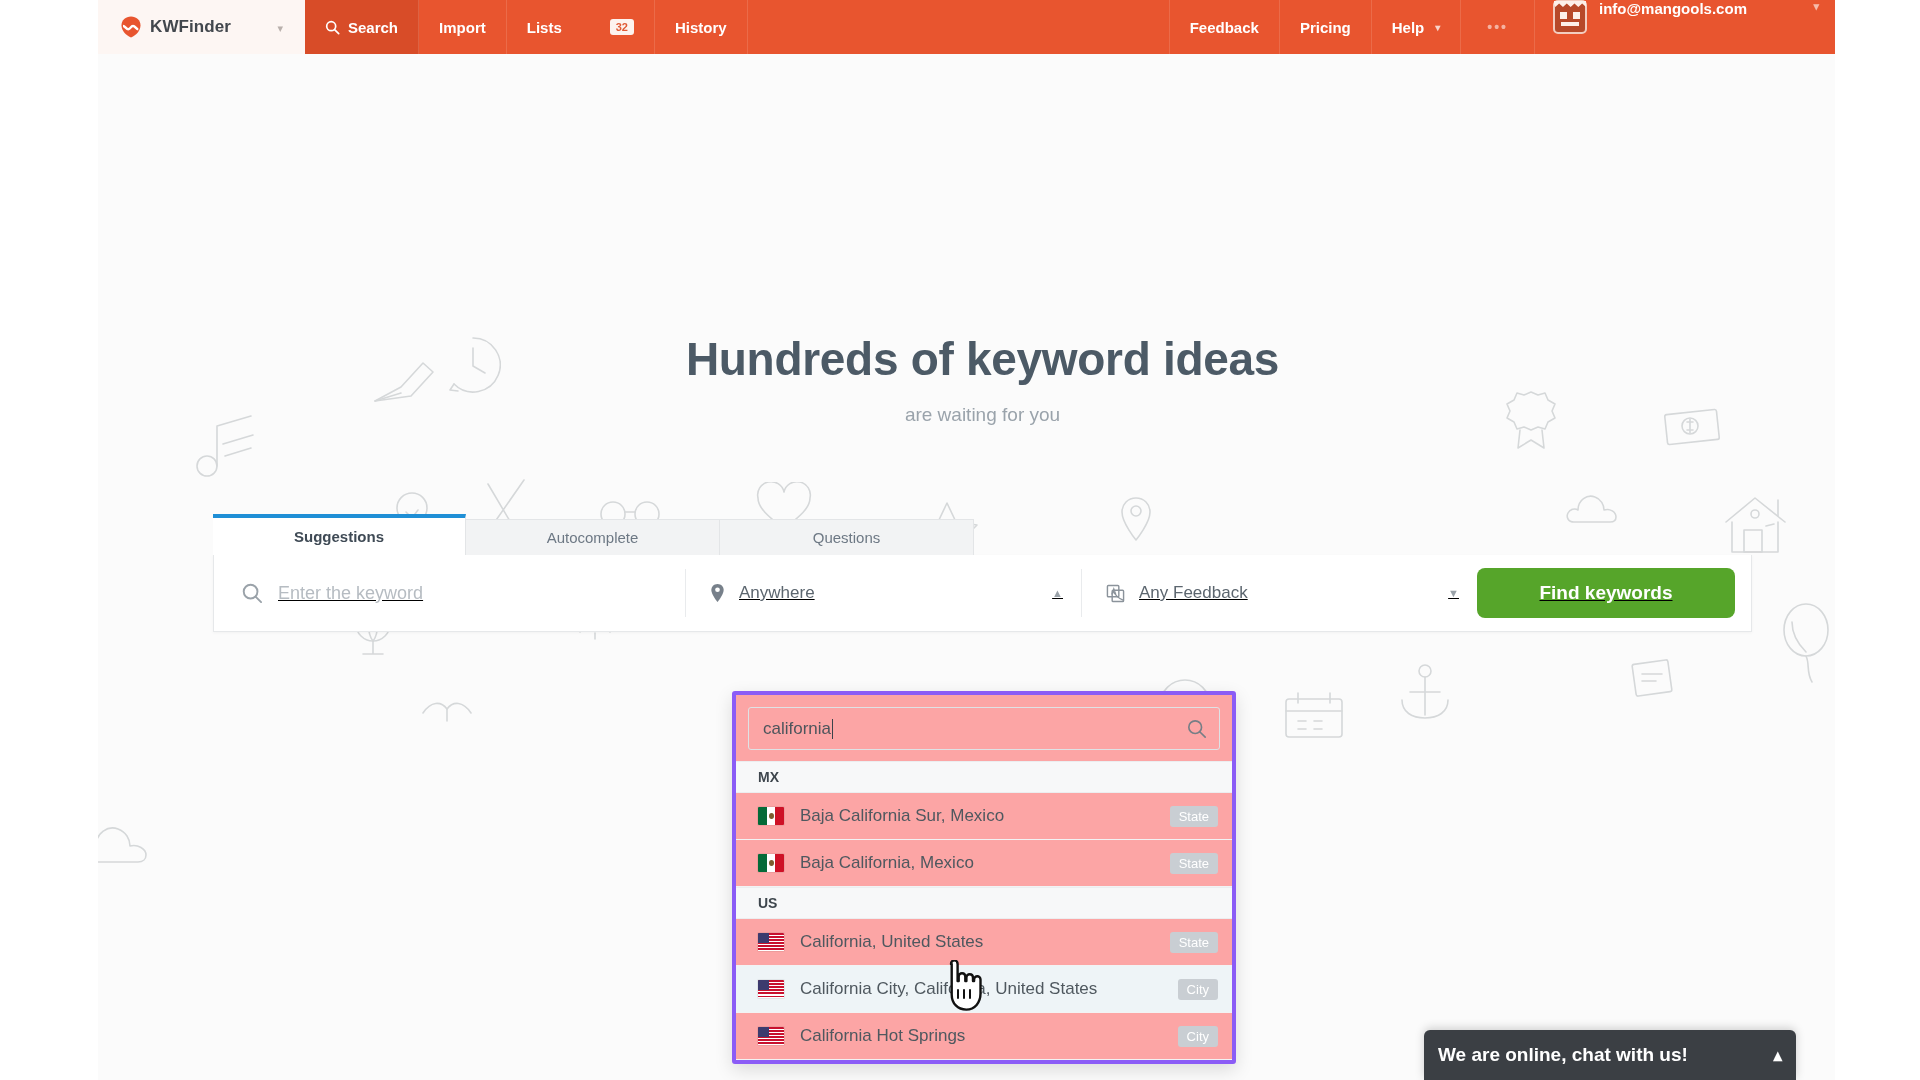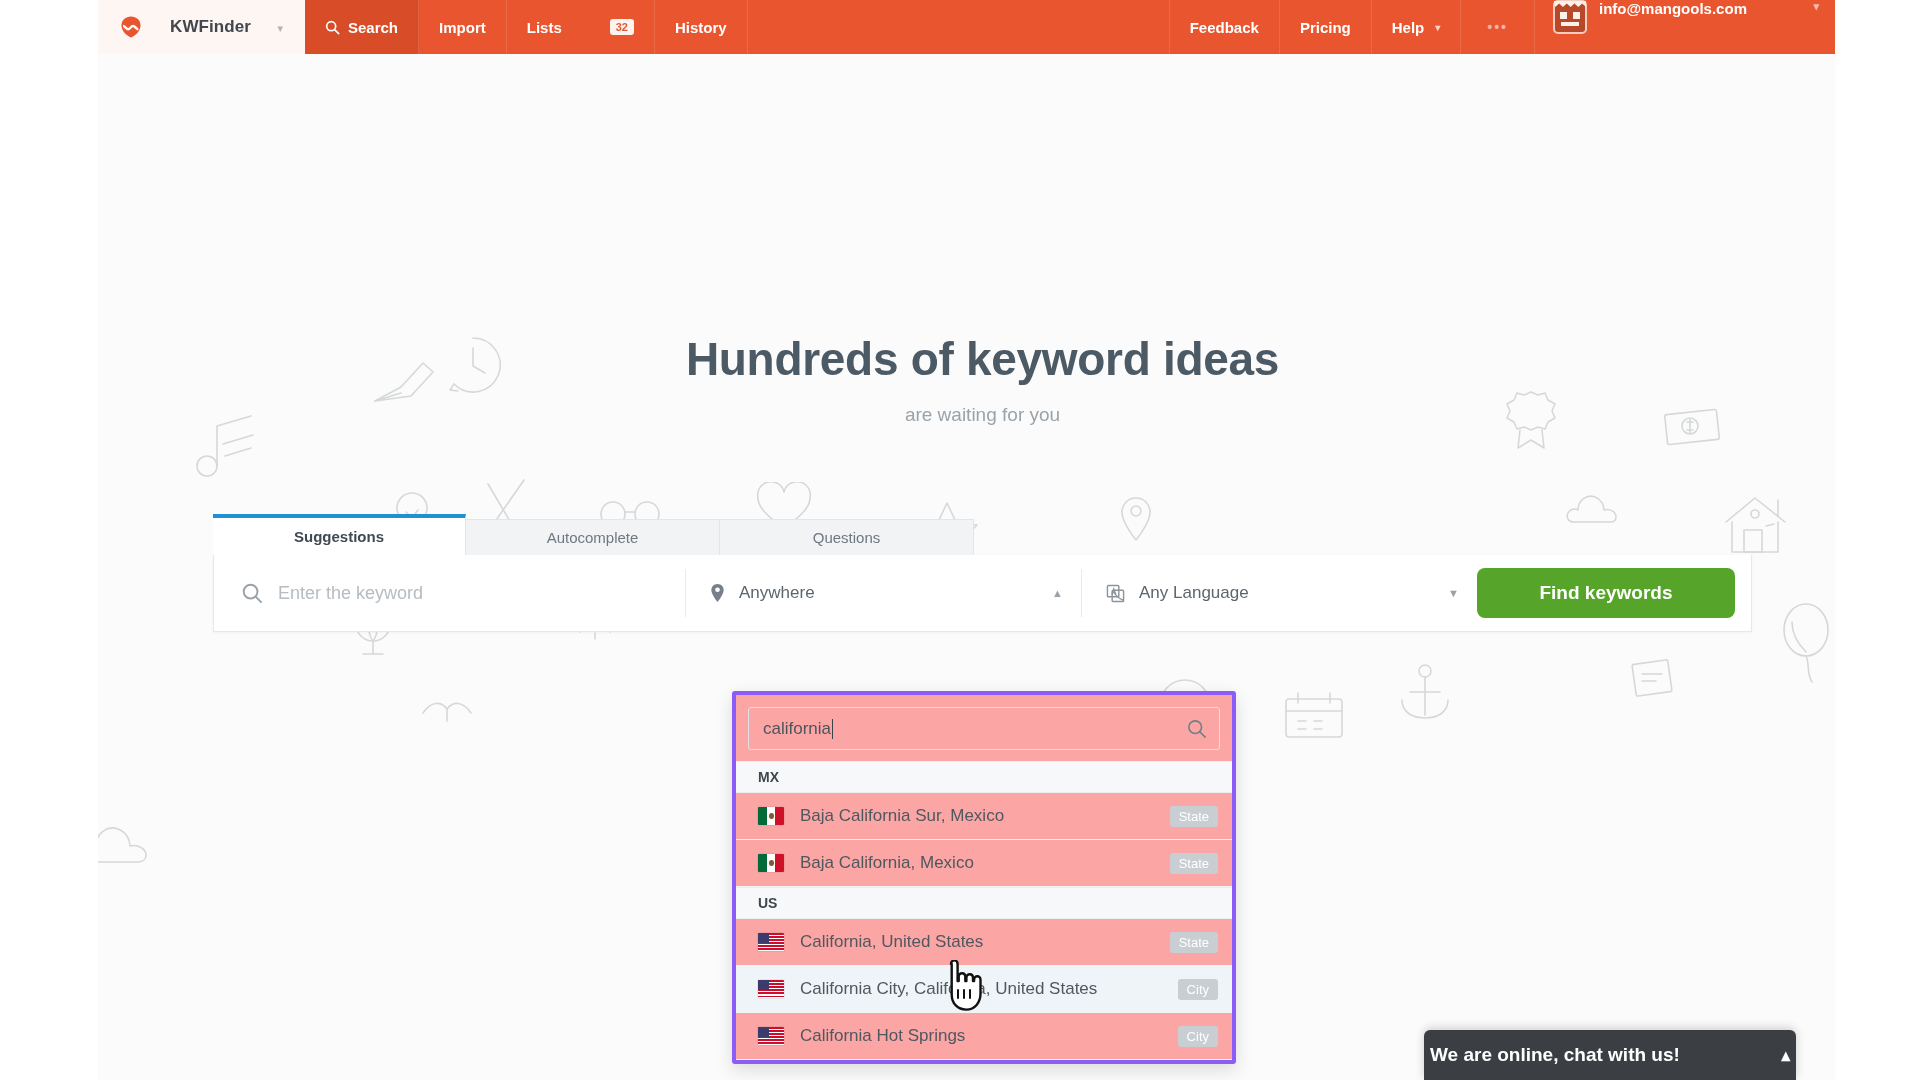--- a/index.html
+++ b/index.html
@@ -31,7 +31,7 @@
     width: 207px; height: 54px;
     background: #fdf6f3;
     display: flex; align-items: center;
-    padding-left: 22px; gap: 28px;
+    padding-left: 22px; gap: 8px;
     position: relative;
   }
   .brand-logo {

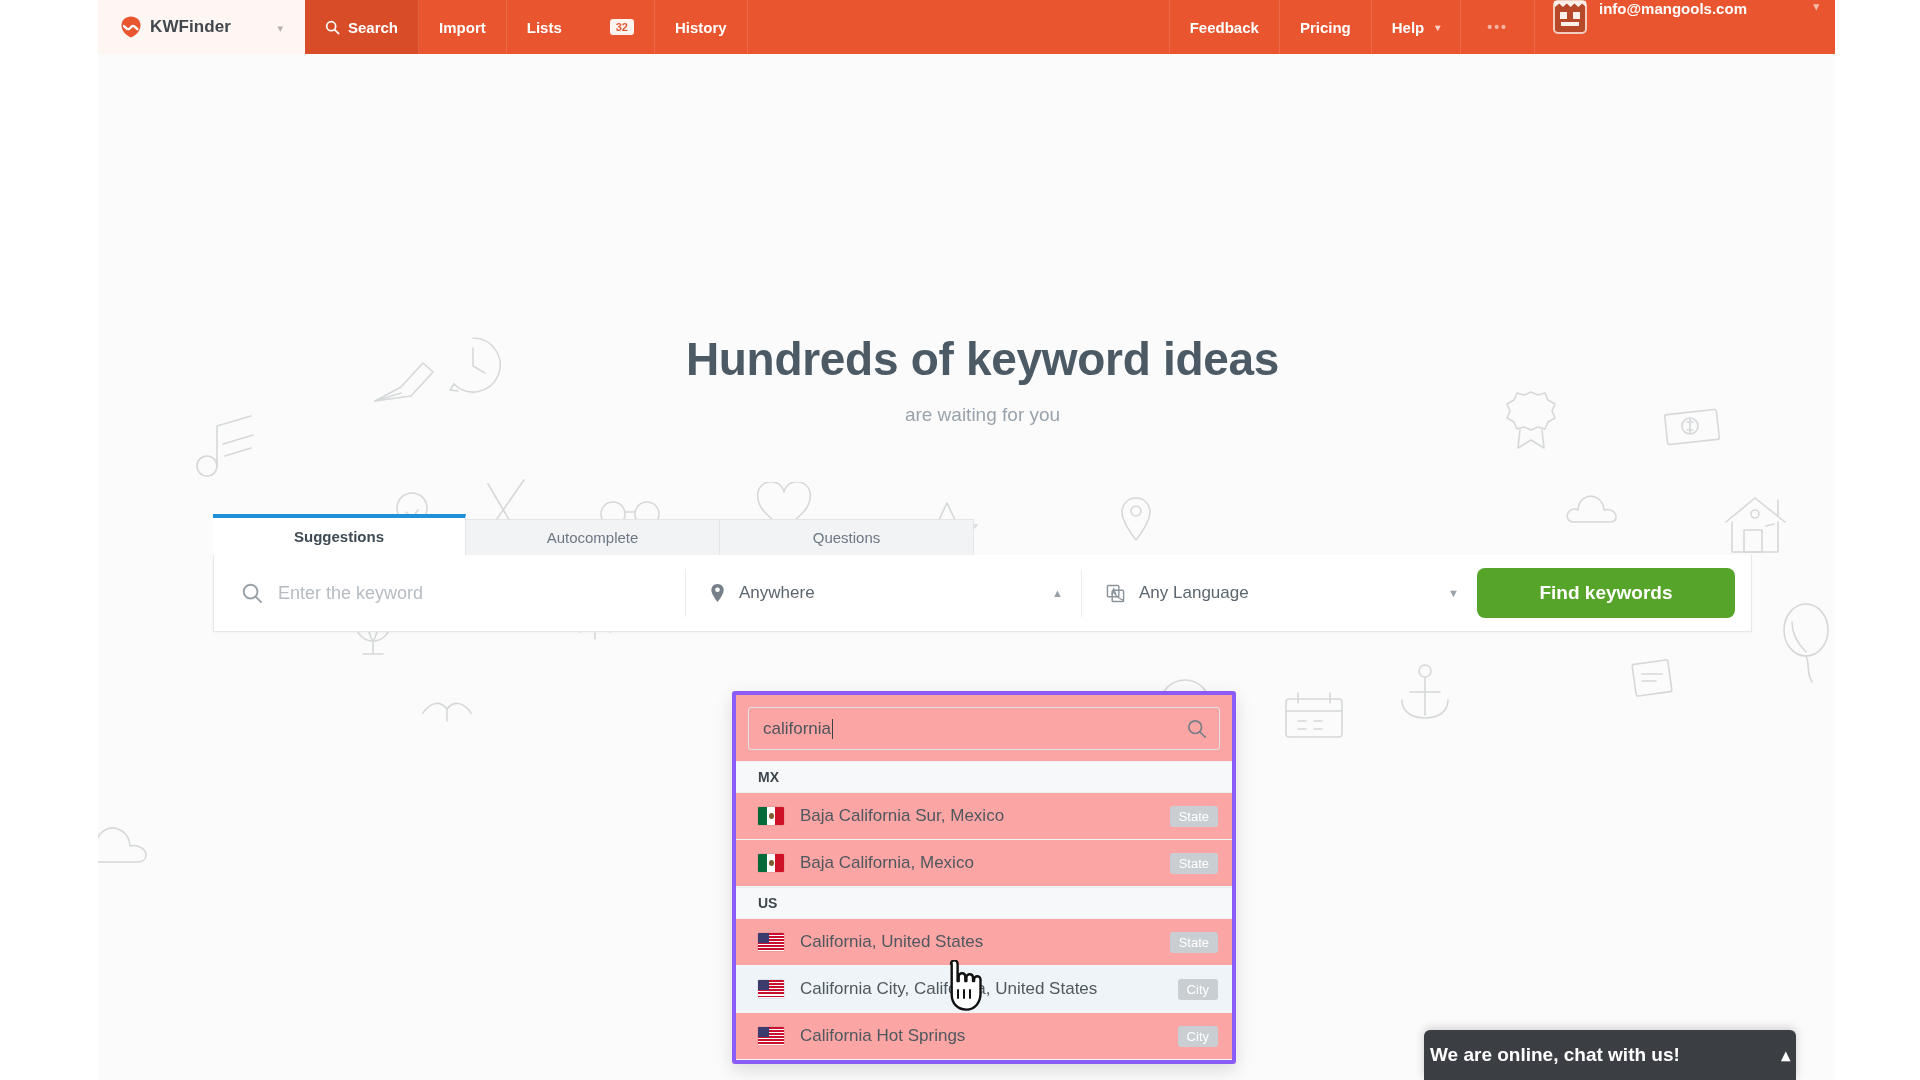--- a/index.html
+++ b/index.html
@@ -113,7 +113,7 @@
     width: 1539px; height: 77px; background: #ffffff;
     border: 1px solid #e6e8ea; border-top: none;
     box-shadow: 0 1px 3px rgba(0,0,0,.04);
-    display: flex; align-items: stretch; z-index: 10;
+    display: flex; align-items: stretch; z-index: 10; text-decoration: underline;
   }
   .kw-field { flex: 1 1 auto; display: flex; align-items: center; gap: 15px; padding-left: 28px; }
   .kw-field .ph { font-size: 18px; color: #b6bcc2; }

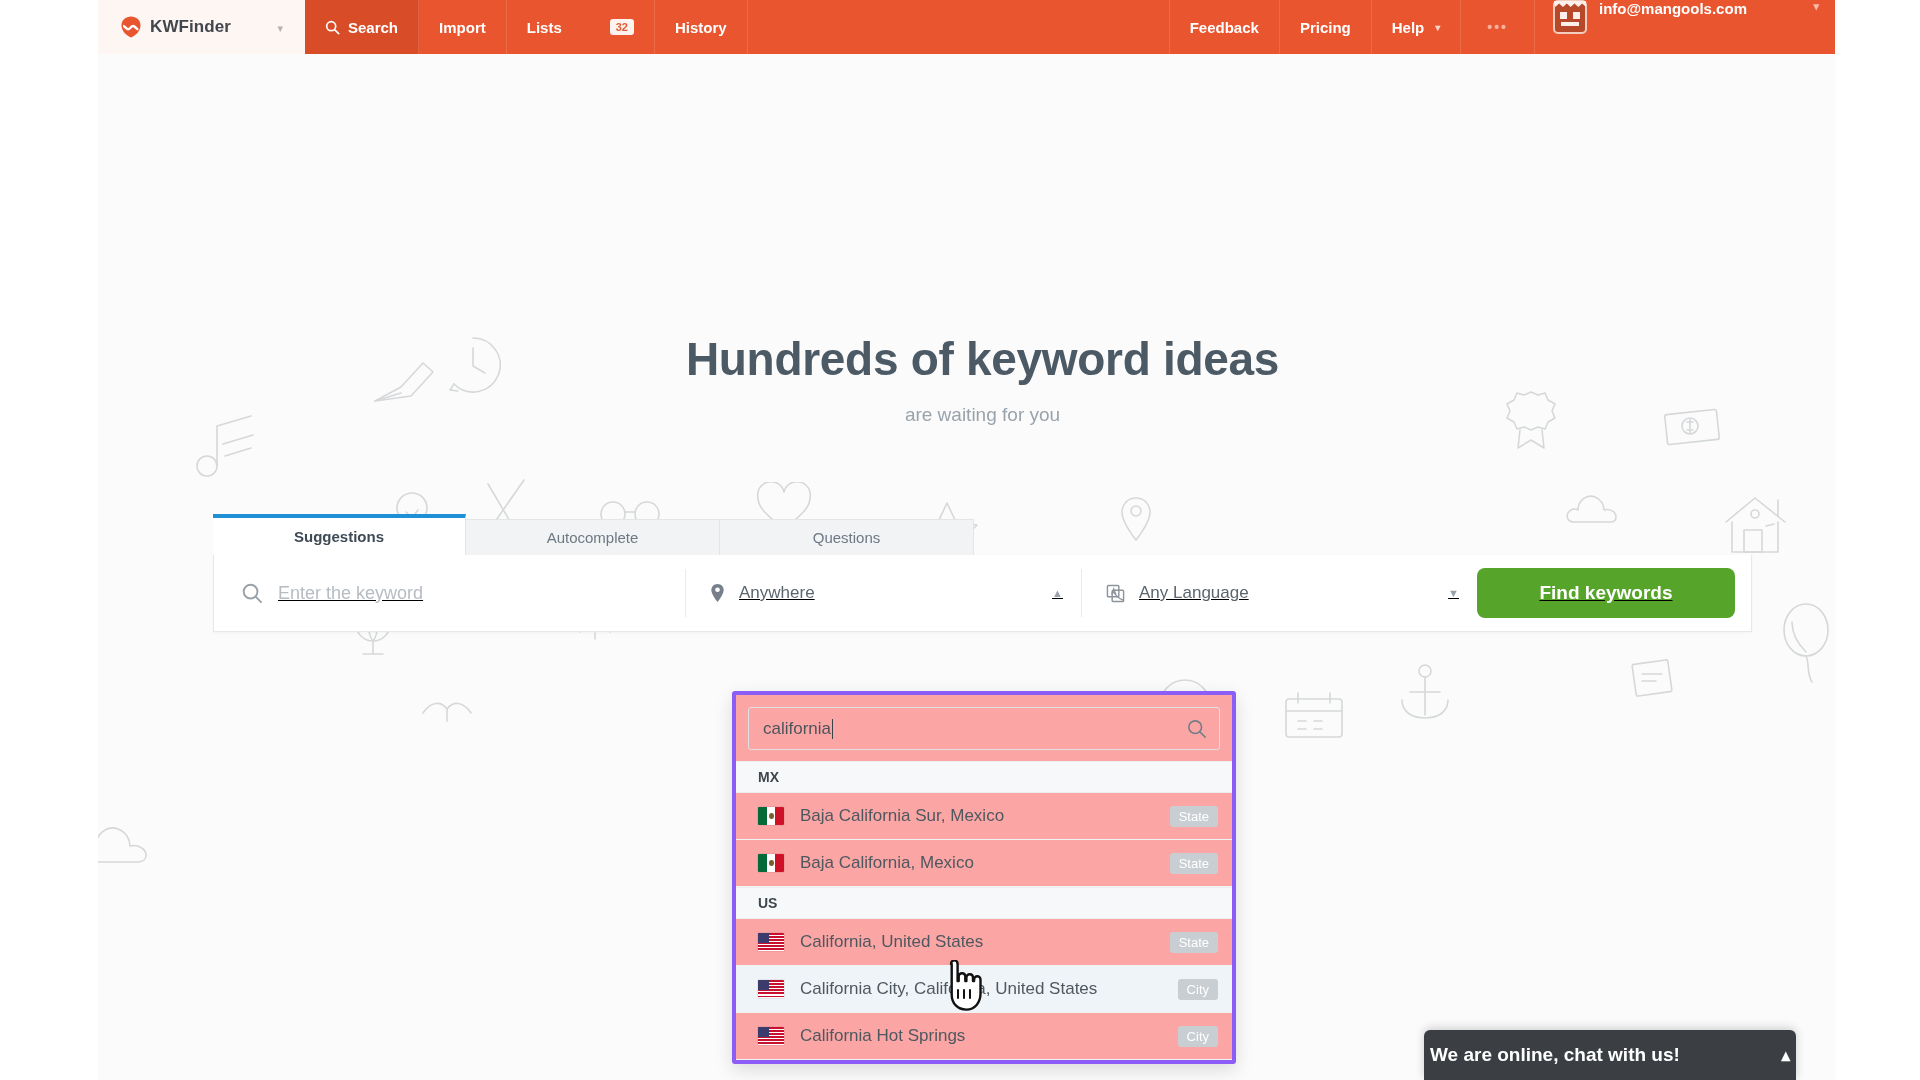--- a/index.html
+++ b/index.html
@@ -411,7 +411,7 @@
             <rect x="6.5" y="6.5" width="12" height="12" rx="1" stroke="#8b939b" stroke-width="1.5" fill="none"></rect>
           </svg>
         </span>
-        <span class="lbl">Any Language</span>
+        <span class="lbl">Any Feedback</span>
         <span class="car">▼</span>
       </div>
 

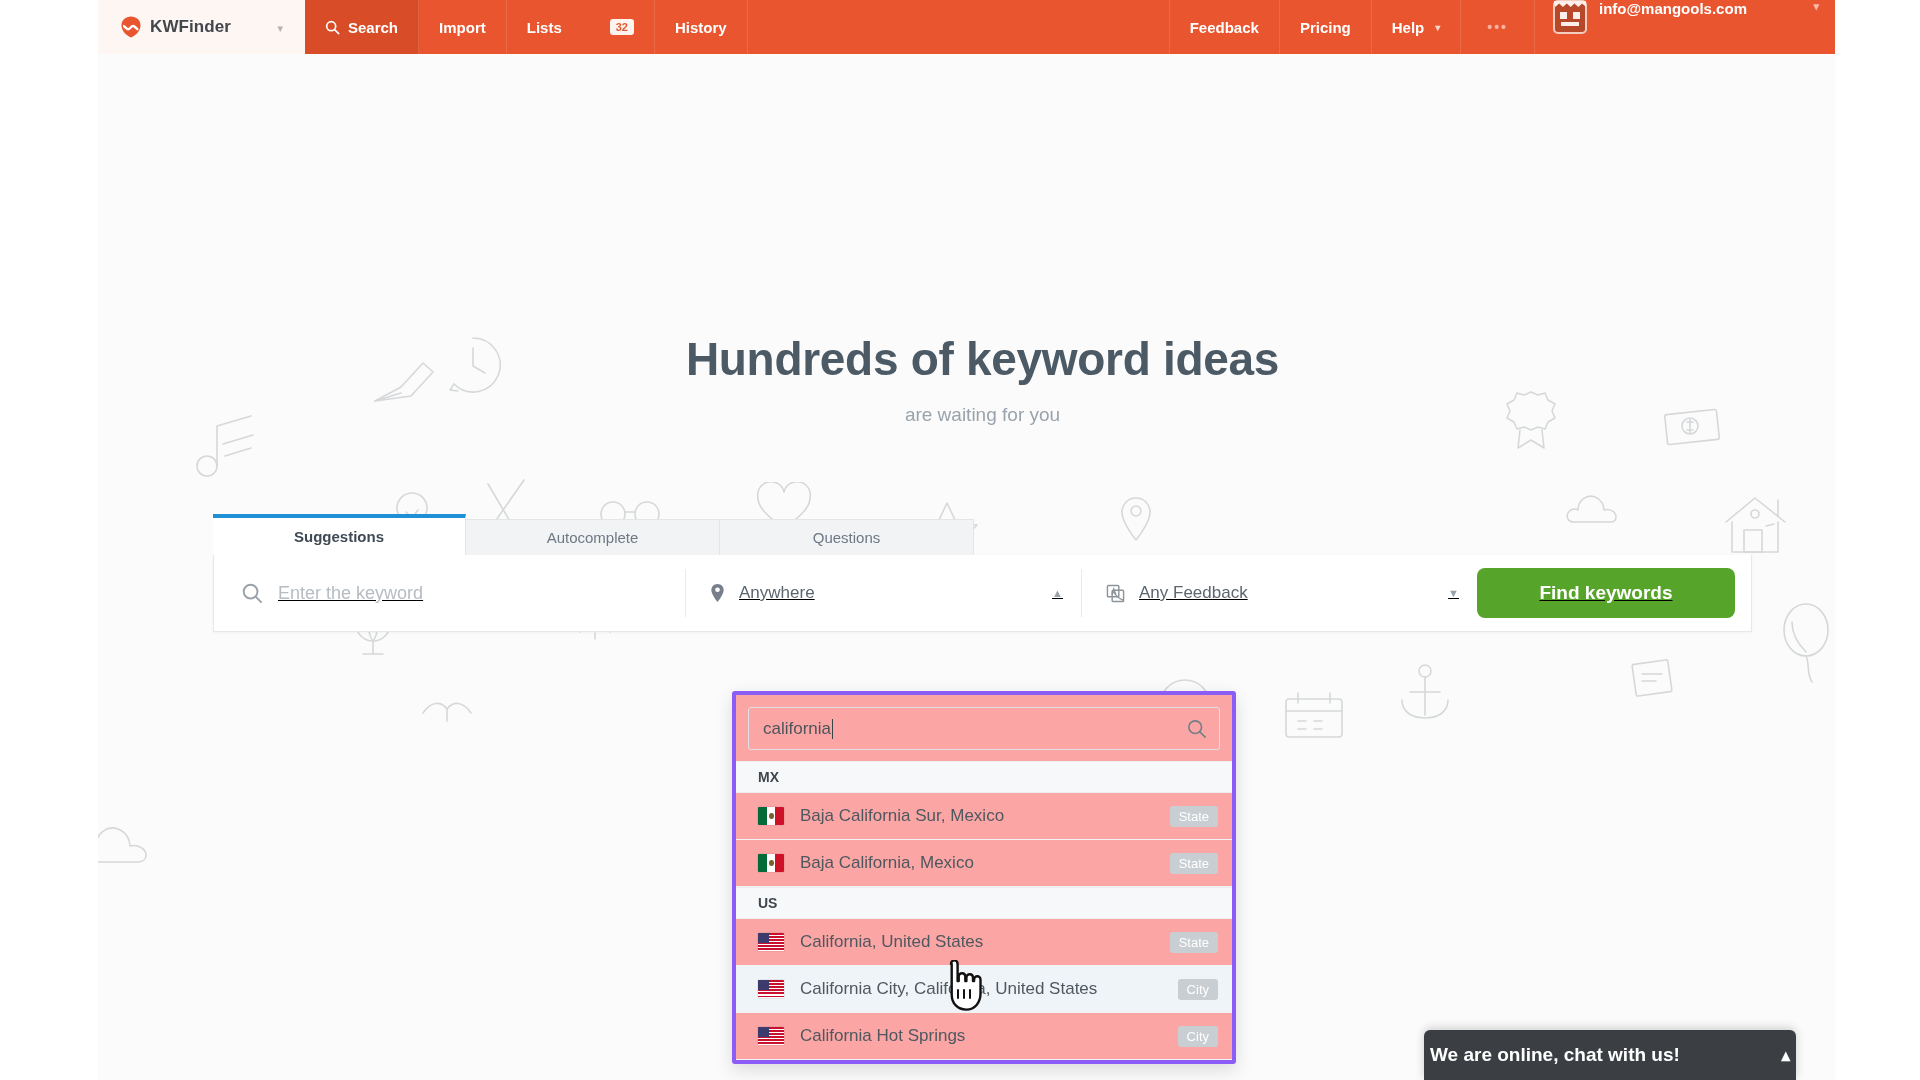--- a/index.html
+++ b/index.html
@@ -183,7 +183,7 @@
   .chat {
     position: absolute; right: 55px; bottom: 0; width: 372px; height: 50px;
     background: #3b3f44; border-radius: 6px 6px 0 0;
-    display: flex; align-items: center; padding: 0 6px; z-index: 50;
+    display: flex; align-items: center; padding: 0 14px; z-index: 50;
     box-shadow: 0 -2px 10px rgba(0,0,0,.18);
   }
   .chat .txt { color: #ffffff; font-size: 19px; font-weight: bold; }

